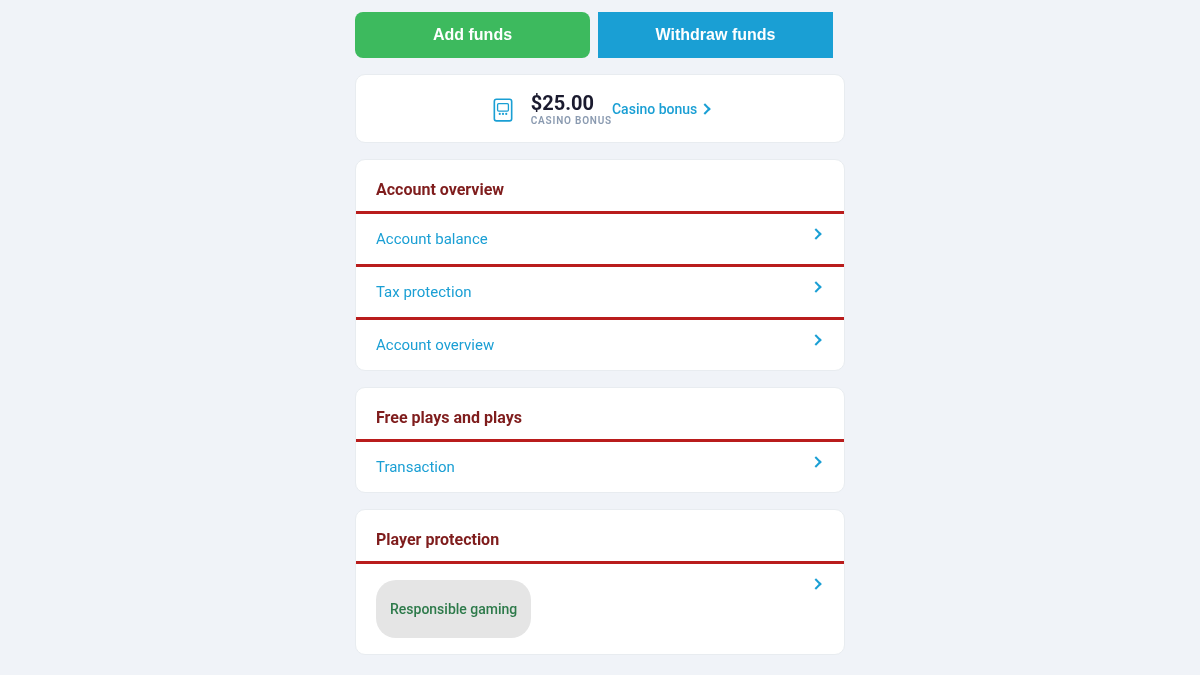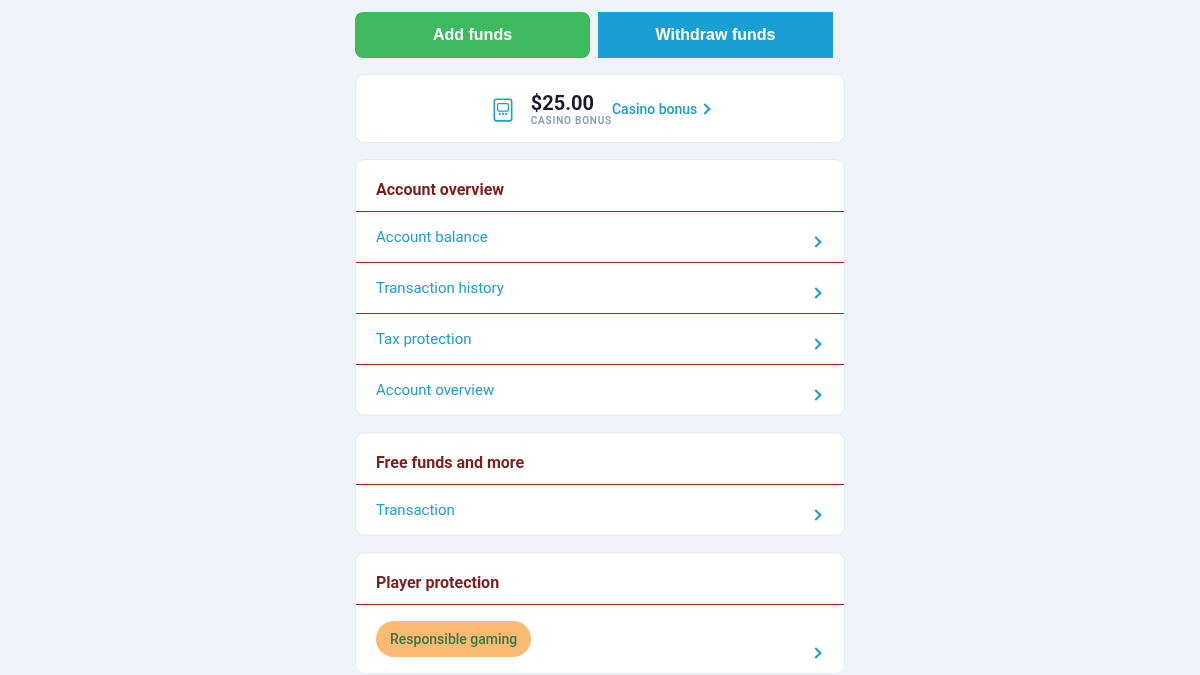--- a/index.html
+++ b/index.html
@@ -139,10 +139,10 @@
 
     .menu-item {
       display: flex;
-      align-items: flex-end;
+      align-items: flex-start;
       justify-content: space-between;
       padding: 16px 20px;
-      border-top: 1px solid #b91c1c;
+      border-top: 3px solid #b91c1c;
       cursor: pointer;
     }
 

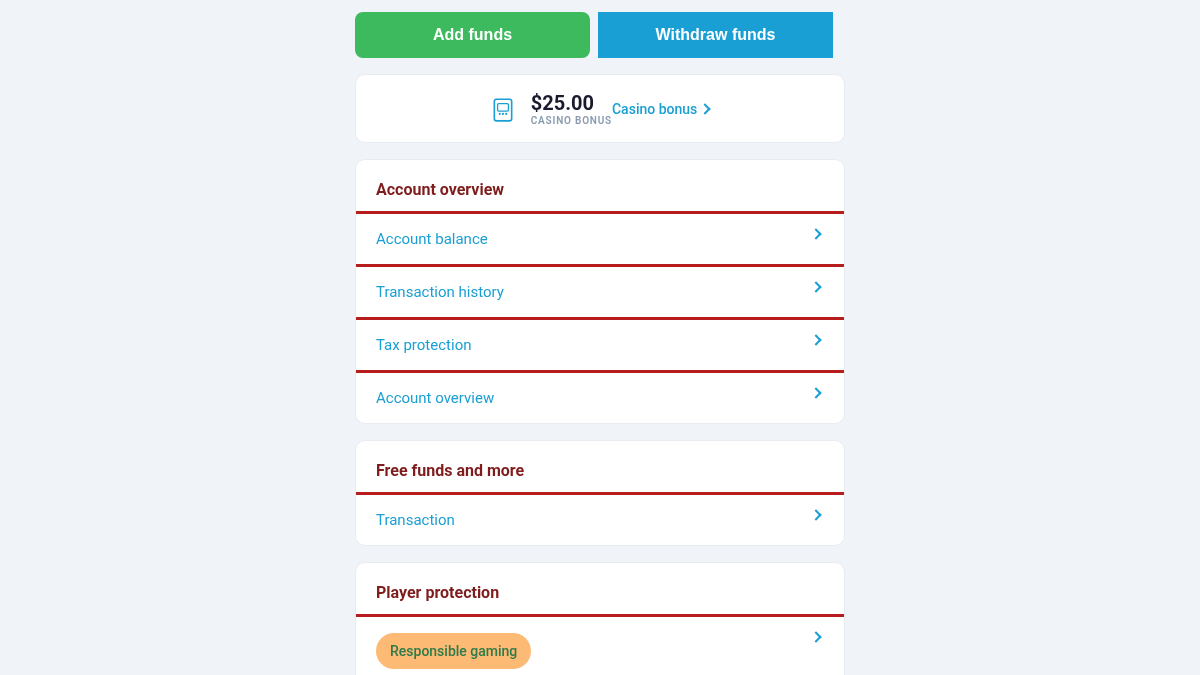--- a/index.html
+++ b/index.html
@@ -216,10 +216,6 @@
         <span class="chevron-right"></span>
       </div>
 
-      <div class="menu-item">
-        <span class="menu-item-label">Transaction history</span>
-        <span class="chevron-right"></span>
-      </div>
 
       <div class="menu-item">
         <span class="menu-item-label">Tax protection</span>

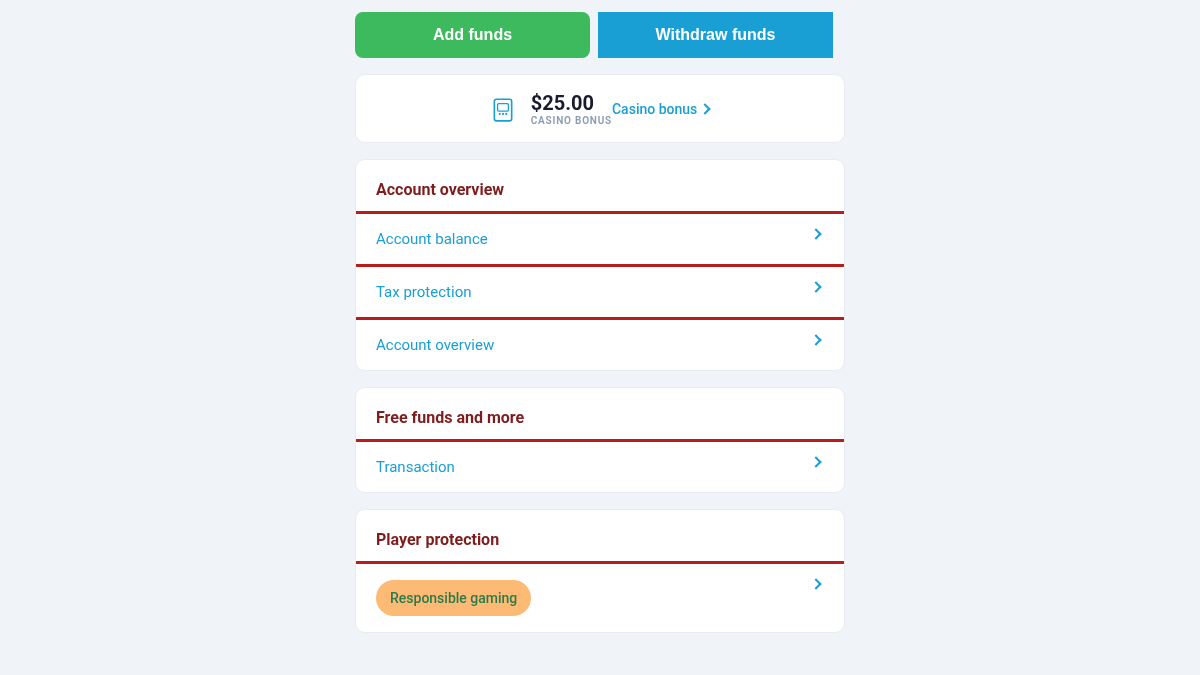--- a/index.html
+++ b/index.html
@@ -229,7 +229,7 @@
     </div>
 
     <div class="section-container">
-      <div class="section-title">Free funds and more</div>
+      <div class="section-title">Free plays and plays</div>
 
       <div class="menu-item">
         <span class="menu-item-label">Transaction</span>

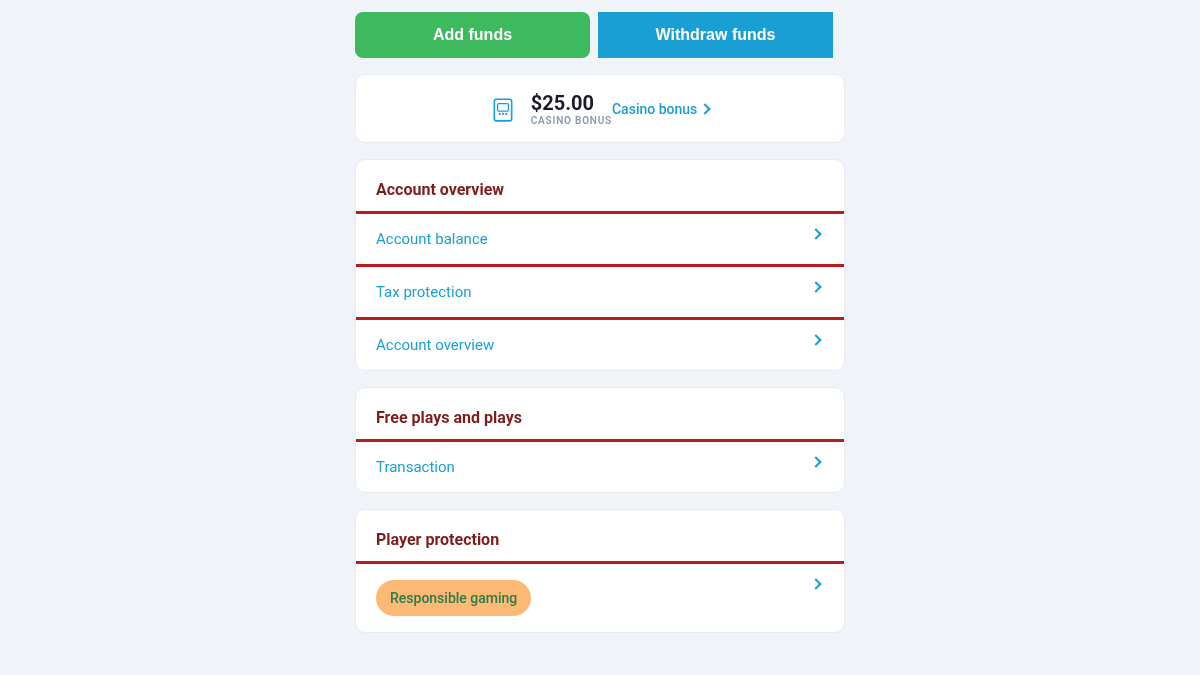--- a/index.html
+++ b/index.html
@@ -157,9 +157,9 @@
     }
 
     .menu-item-label.green-badge {
-      background-color: #fdba74;
+      background-color: #e5e5e5;
       color: #2d7a4a;
-      padding: 10px 14px;
+      padding: 21px 14px;
       border-radius: 20px;
       font-size: 14px;
       font-weight: 500;

